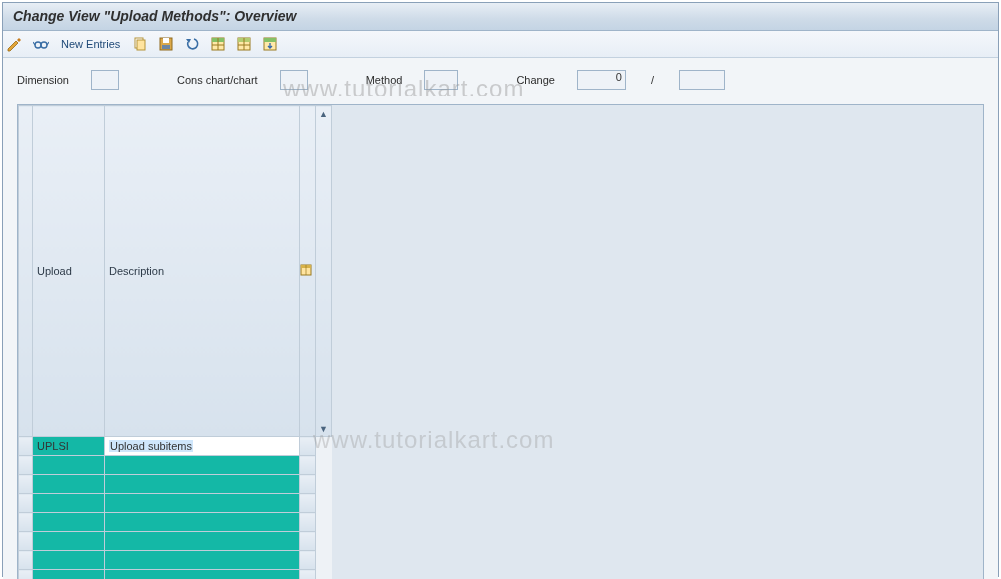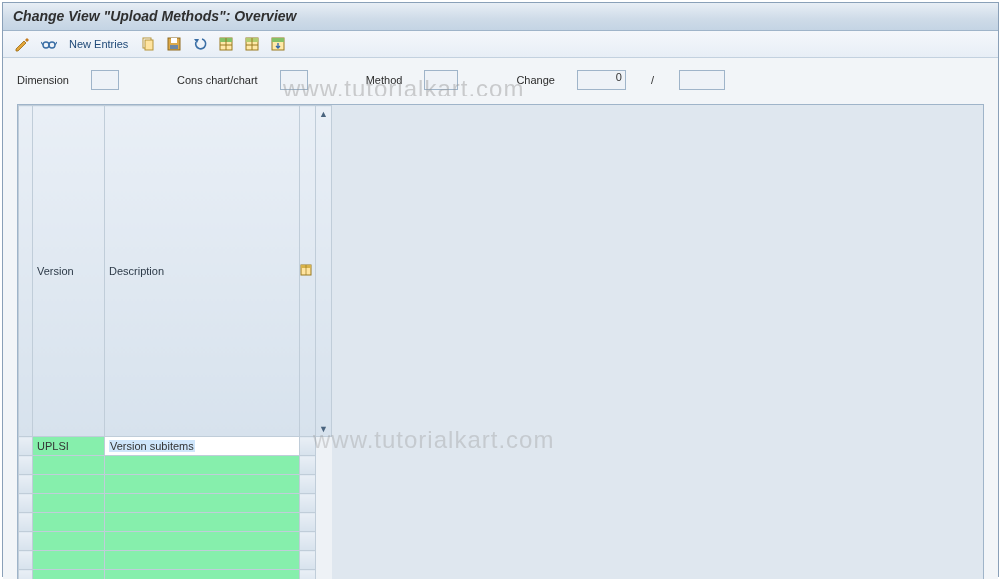--- a/index.html
+++ b/index.html
@@ -37,7 +37,7 @@
     display: flex;
     align-items: center;
     gap: 6px;
-    padding: 3px 10px;
+    padding: 3px 2px;
     height: 26px;
   }
   .tb-btn, .tb-icon {

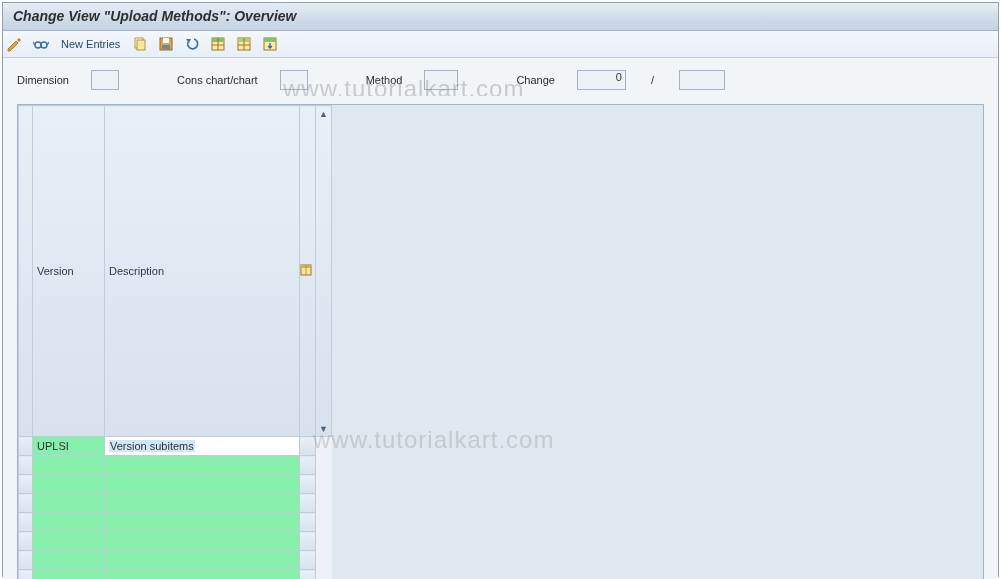--- a/index.html
+++ b/index.html
@@ -248,7 +248,7 @@
         <thead>
           <tr>
             <th class="rowhead"></th>
-            <th class="col-method">Version</th>
+            <th class="col-method">Upload</th>
             <th class="col-desc">Description</th>
             <th class="col-select">
               <svg width="12" height="12" viewBox="0 0 12 12">

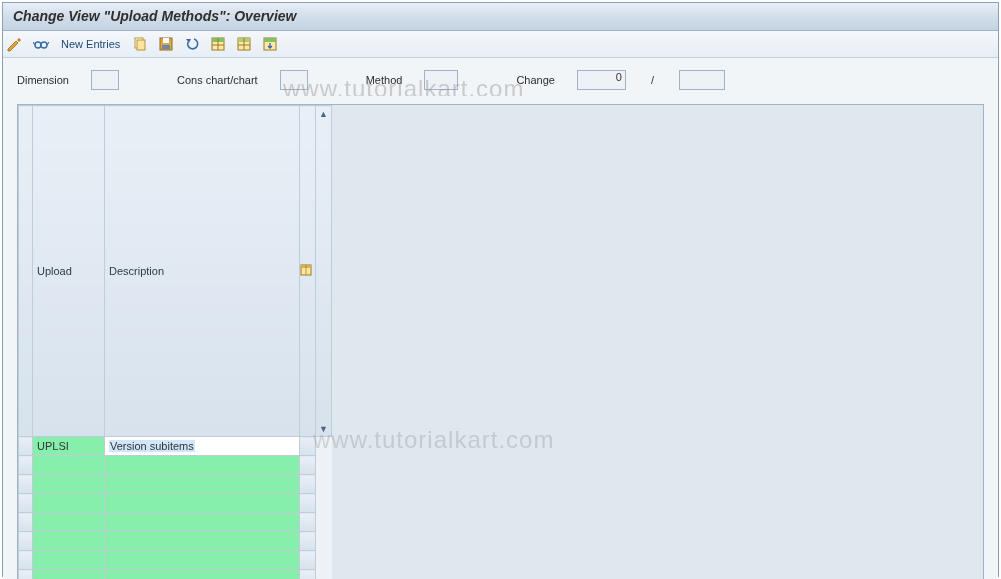--- a/index.html
+++ b/index.html
@@ -116,7 +116,7 @@
   .col-desc { width: 195px; }
   .col-select { width: 16px; background: linear-gradient(#e9eff6,#d7e2ed)!important; padding:0!important; text-align:center;}
   .grid td.cell-inp {
-    background: #86efac;
+    background: #14b8a6;
   }
   .grid td.cell-edit {
     background: #ffffff;

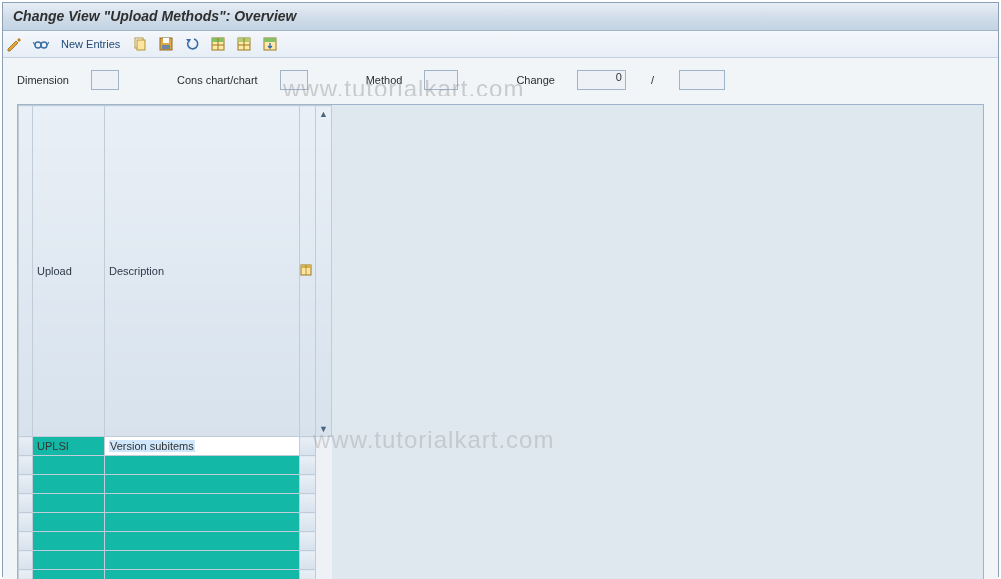--- a/index.html
+++ b/index.html
@@ -268,7 +268,7 @@
             <tr>
               <td class="rowhead"></td>
               <td class="col-method cell-inp">UPLSI</td>
-              <td class="col-desc cell-edit"><span class="highlight-text">Version subitems</span></td>
+              <td class="col-desc cell-edit"><span class="highlight-text">Upload subitems</span></td>
               <td class="col-select"></td>
             </tr>
             <tr>

